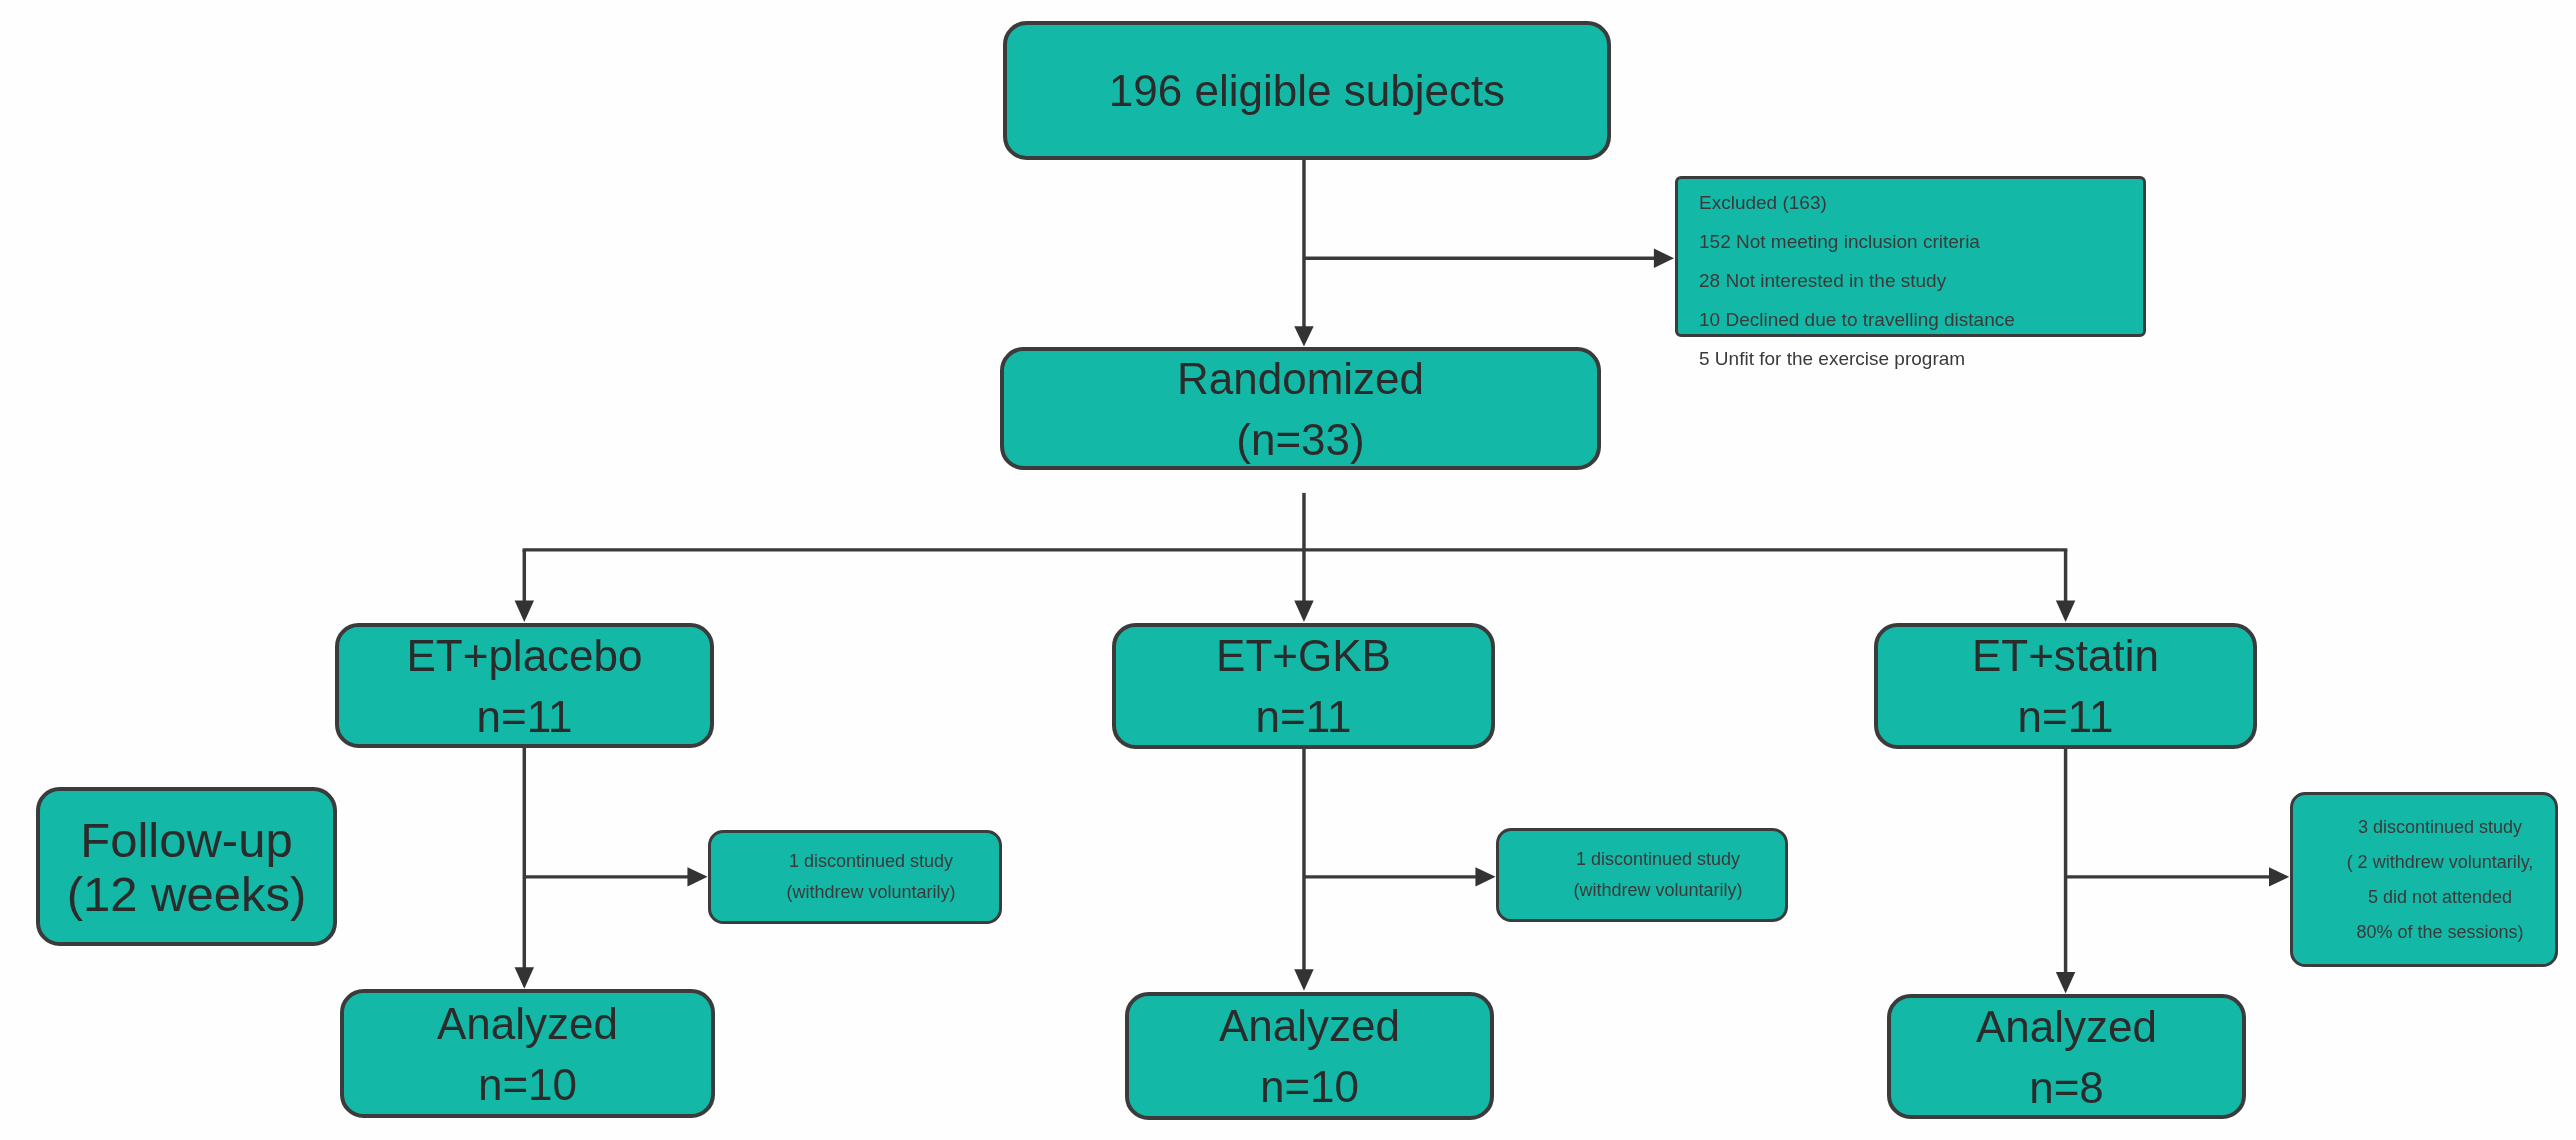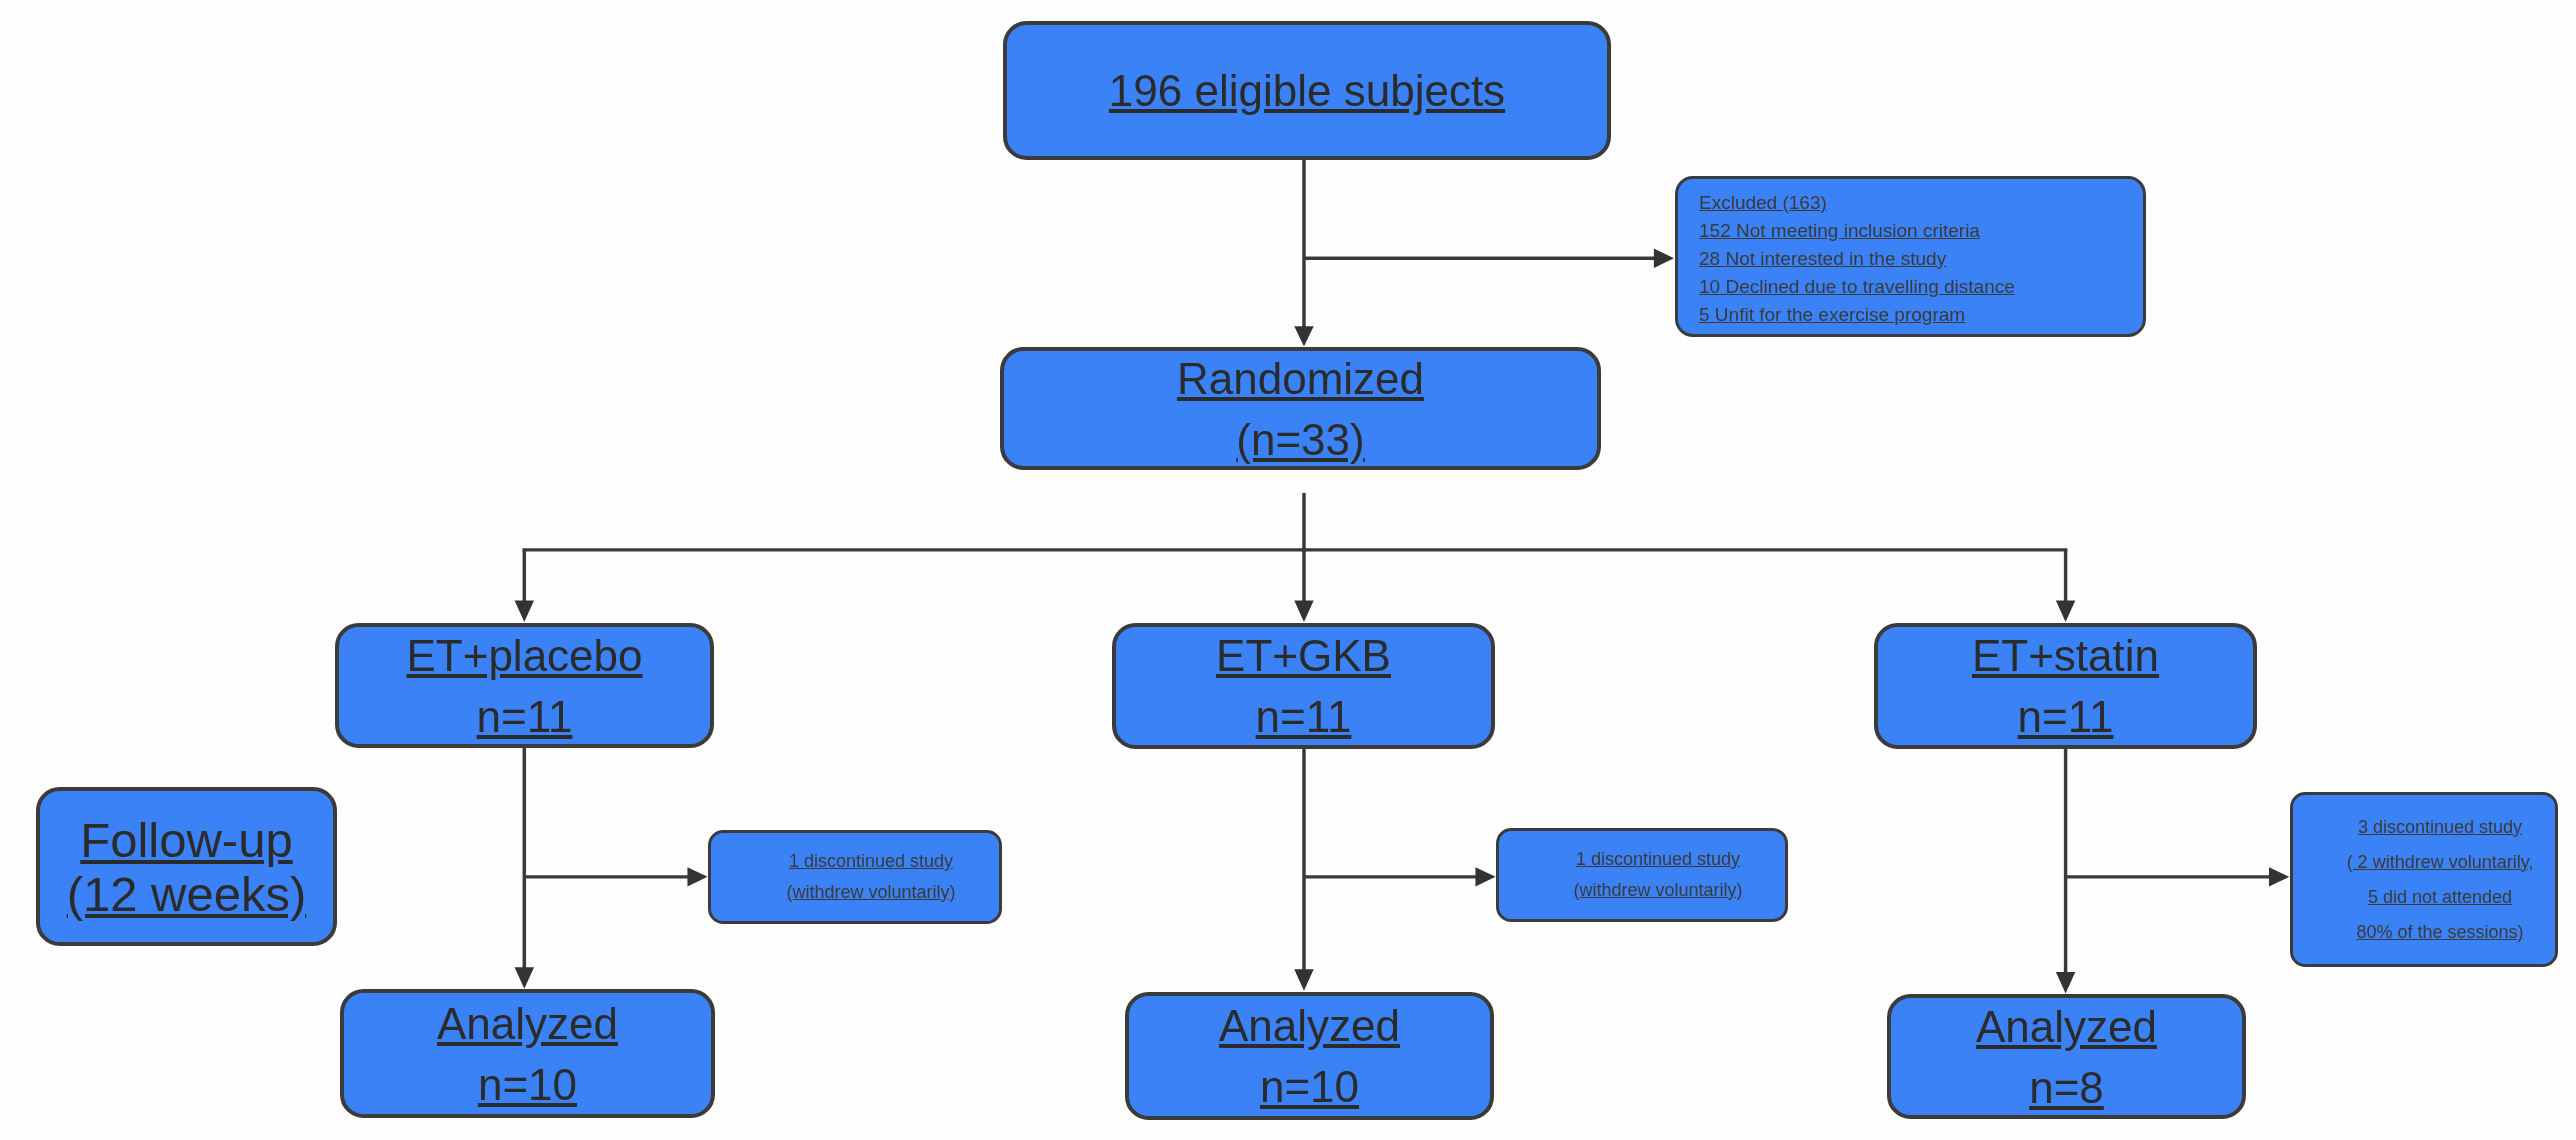--- a/index.html
+++ b/index.html
@@ -25,7 +25,7 @@
   }
   .box {
     position: absolute;
-    background: #3b82f6;
+    background: #14b8a6;
     border: 4.2px solid #3b3b3b;
     border-radius: 23.6px;
     box-sizing: border-box;
@@ -34,7 +34,6 @@
     align-items: center;
     justify-content: center;
     text-align: center;
-    text-decoration: underline;
   }
   .box.main {
     font-size: 44px;

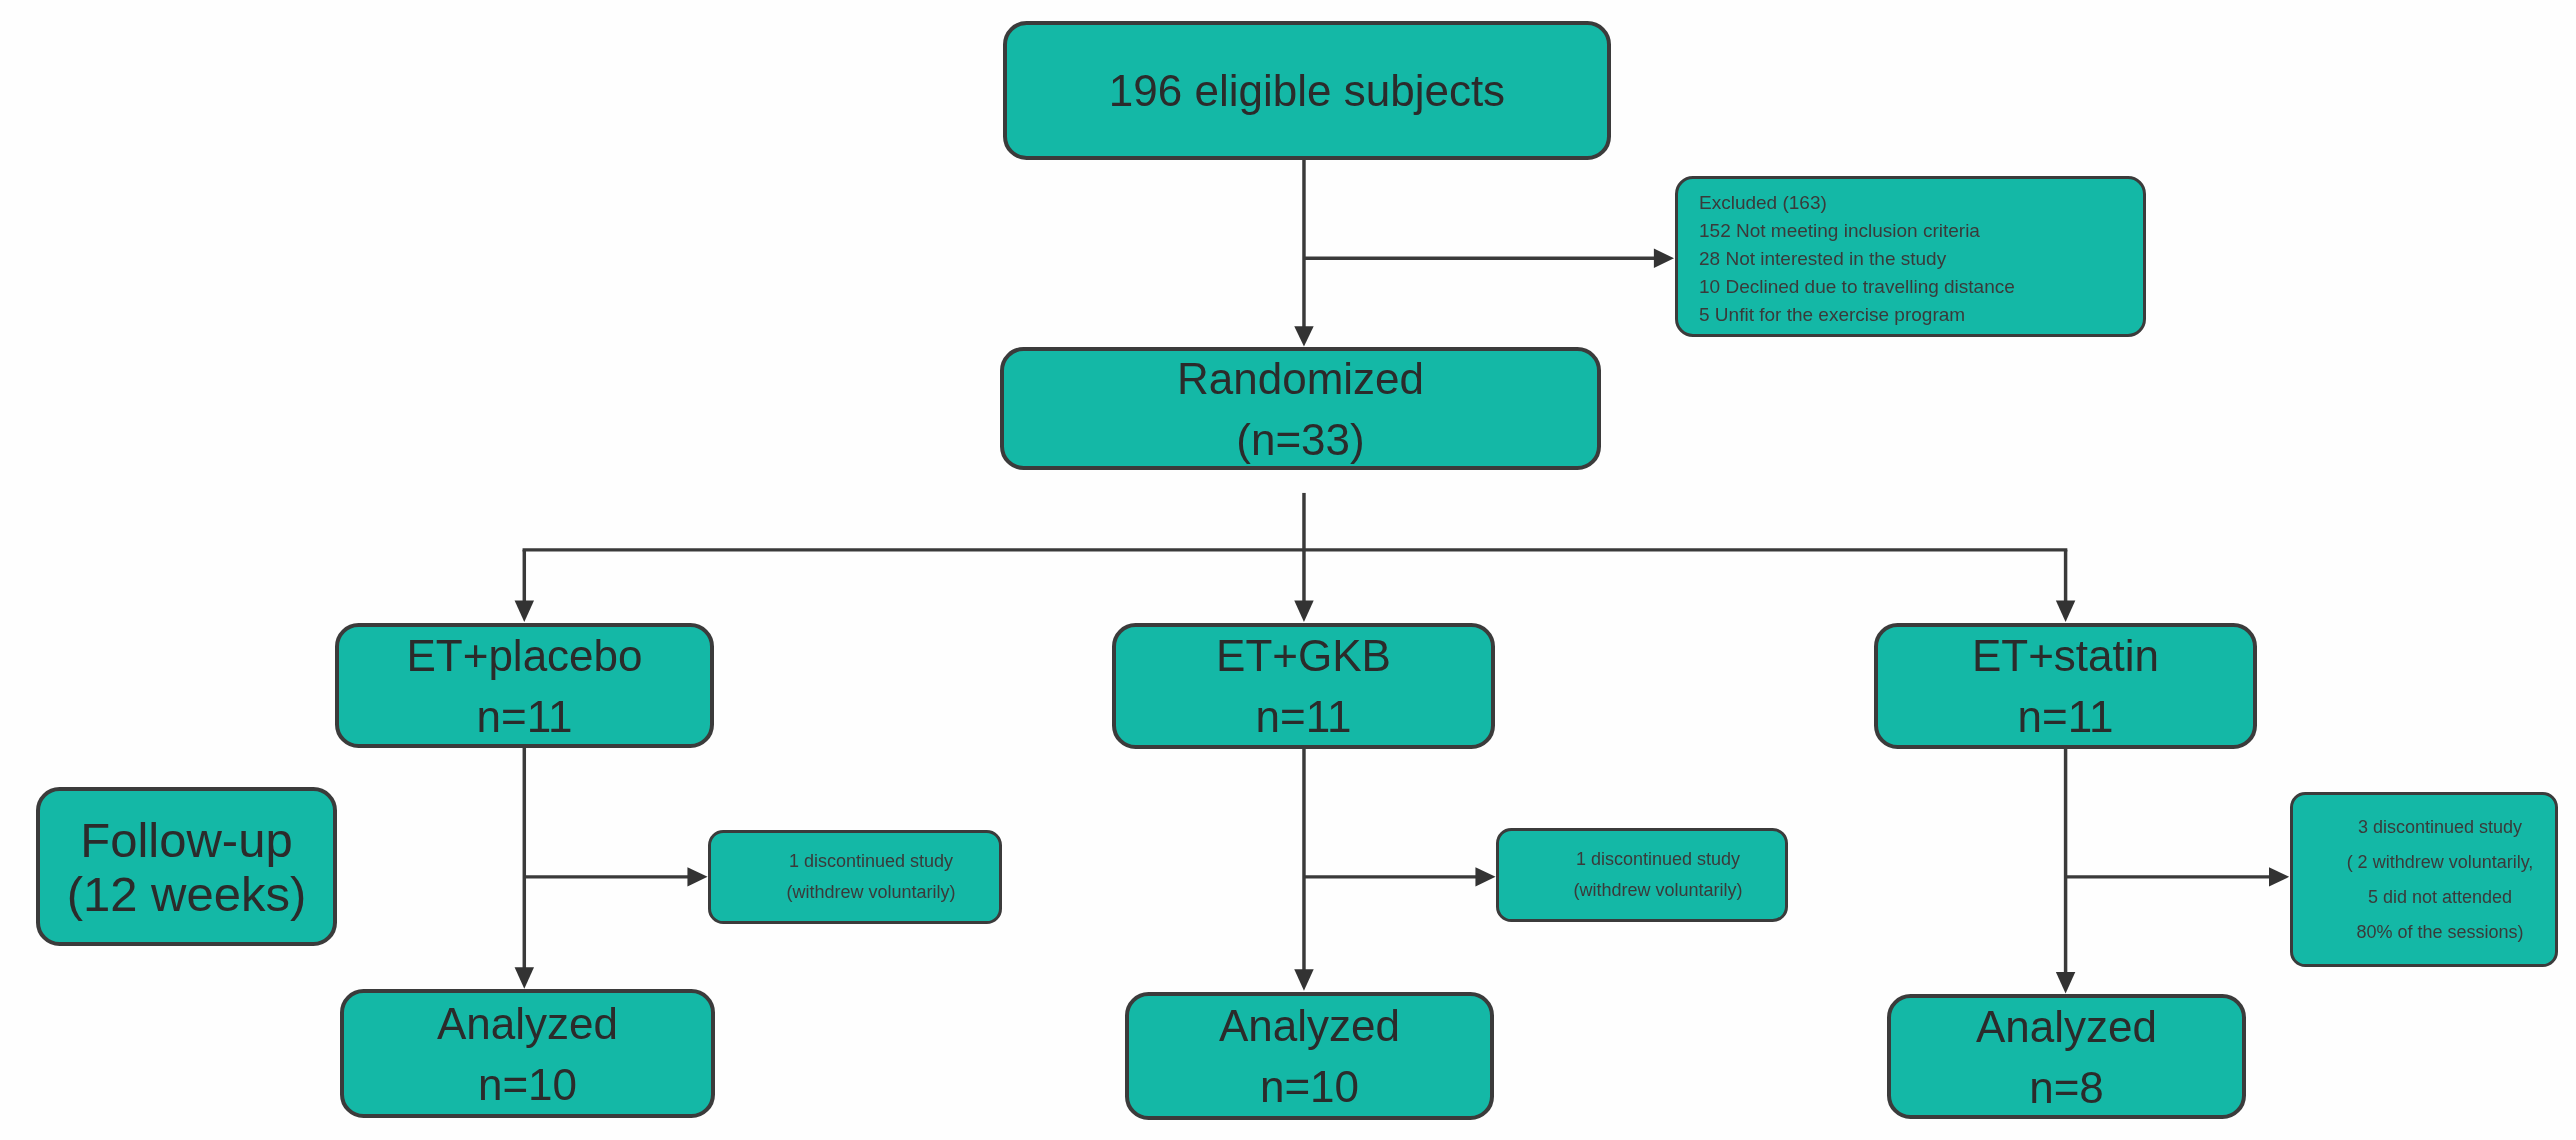--- a/index.html
+++ b/index.html
@@ -53,7 +53,7 @@
   }
   .box.excluded {
     border-width: 3.5px;
-    border-radius: 18px;
+    border-radius: 6px;
     align-items: flex-start;
     justify-content: flex-start;
     text-align: left;
@@ -61,6 +61,7 @@
     font-size: 19px;
     line-height: 28px;
     color: #3a3a3a;
+    gap: 11px;
   }
   .bl { white-space: nowrap; }
   line { stroke: #3a3a3a; stroke-width: 5; }

